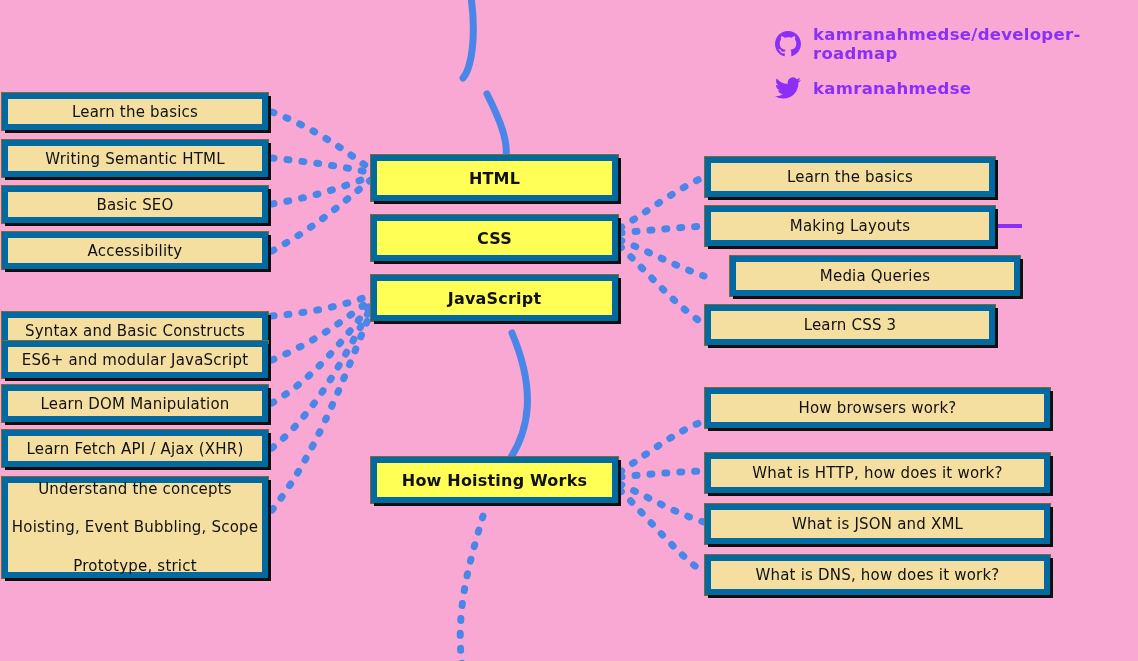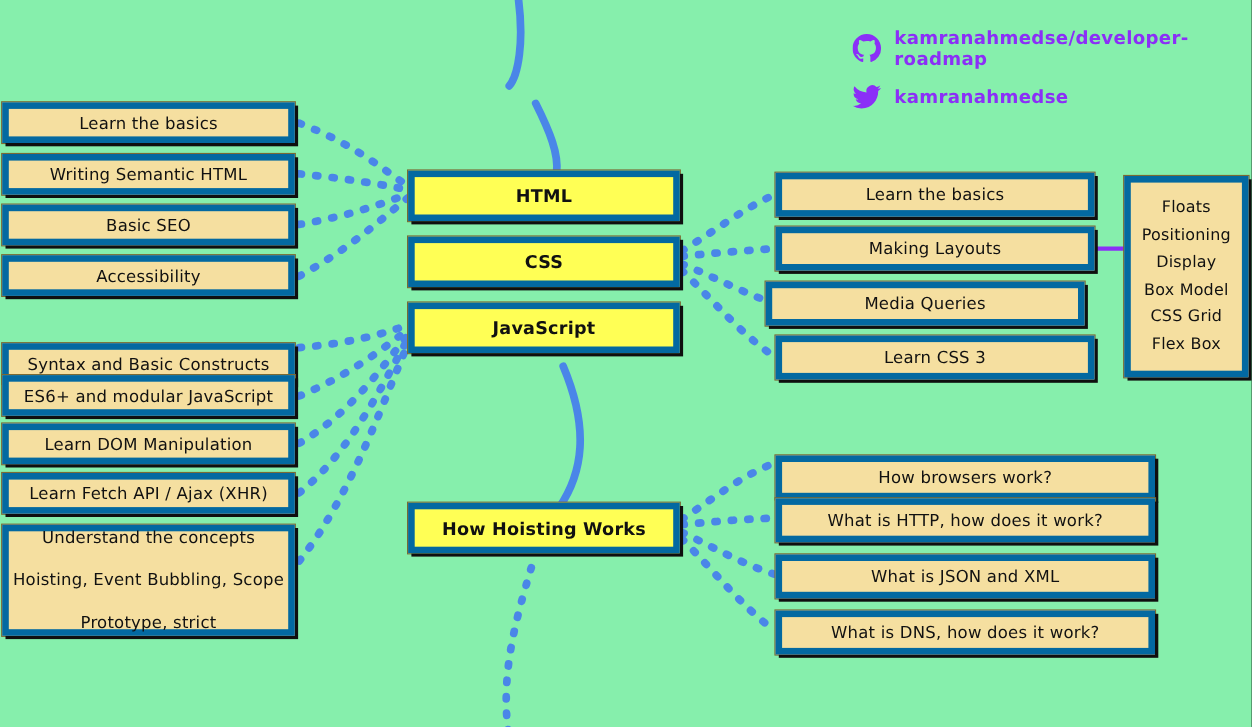--- a/index.html
+++ b/index.html
@@ -11,7 +11,7 @@
     position: relative;
     width: 1138px;
     height: 661px;
-    background: #86efac;
+    background: #f9a8d4;
     overflow: hidden;
     font-family: "DejaVu Sans", sans-serif;
   }

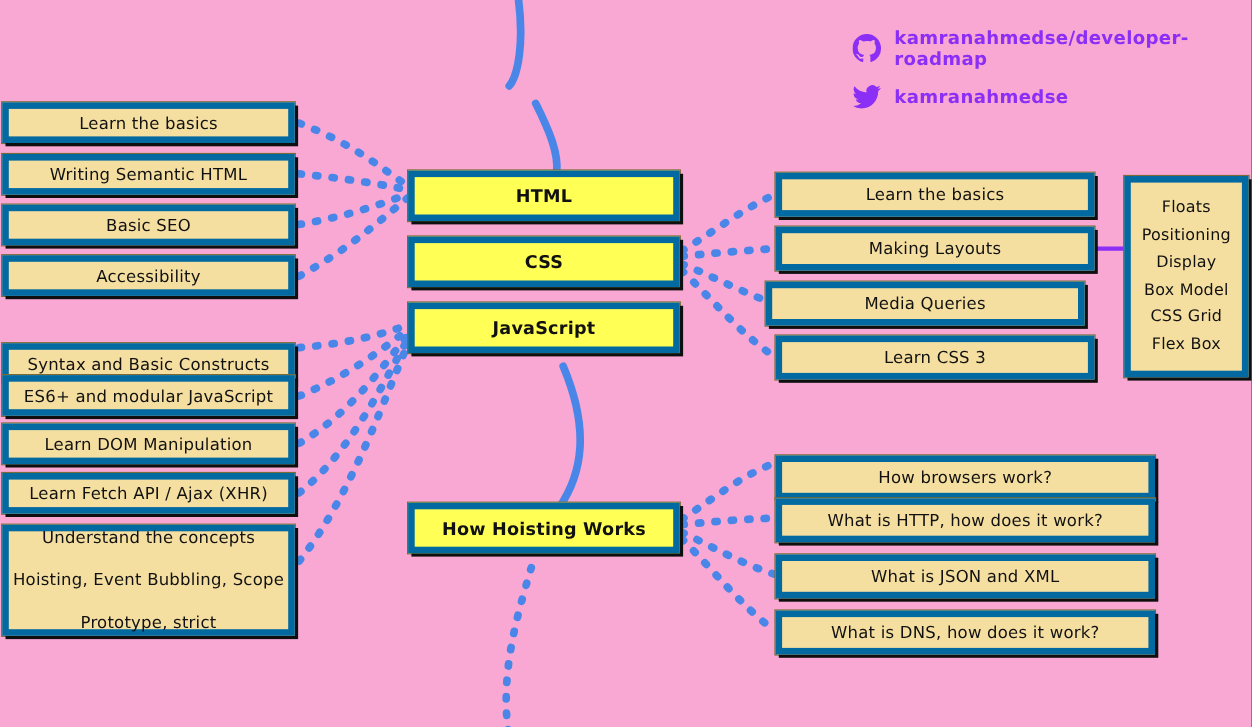--- a/index.html
+++ b/index.html
@@ -207,14 +207,6 @@
     <span>Learn CSS 3</span>
   </div>
 
-  <div class="node node-tan node-list" style="left:1022px; top:160px; width:113px; height:183px;">
-    <span>Floats</span>
-    <span>Positioning</span>
-    <span>Display</span>
-    <span>Box Model</span>
-    <span>CSS Grid</span>
-    <span>Flex Box</span>
-  </div>
 
   <div class="node node-tan" style="left:705px; top:414px; width:345px; height:40px;">
     <span>How browsers work?</span>

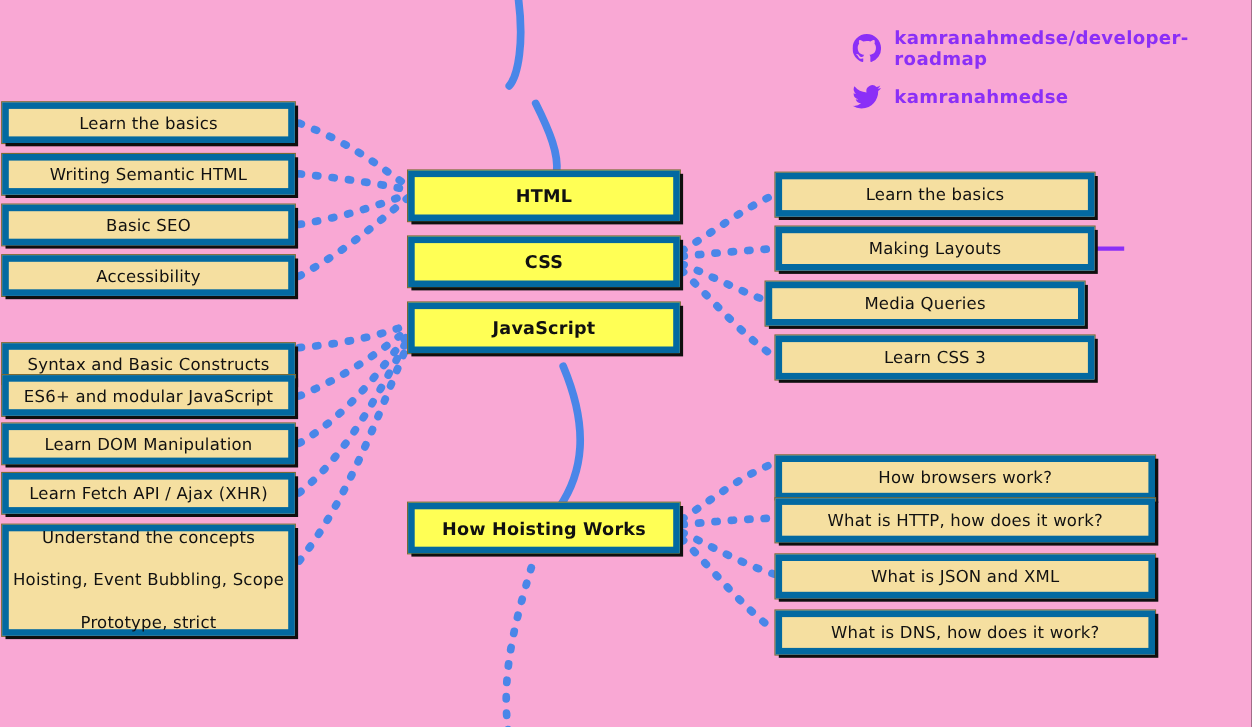--- a/index.html
+++ b/index.html
@@ -200,7 +200,7 @@
   <div class="node node-tan" style="left:705px; top:206px; width:290px; height:40px;">
     <span>Making Layouts</span>
   </div>
-  <div class="node node-tan" style="left:696px; top:256px; width:290px; height:40px;justify-content:center;">
+  <div class="node node-tan" style="left:730px; top:256px; width:290px; height:40px;justify-content:center;">
     <span>Media Queries</span>
   </div>
   <div class="node node-tan" style="left:705px; top:305px; width:290px; height:40px;">

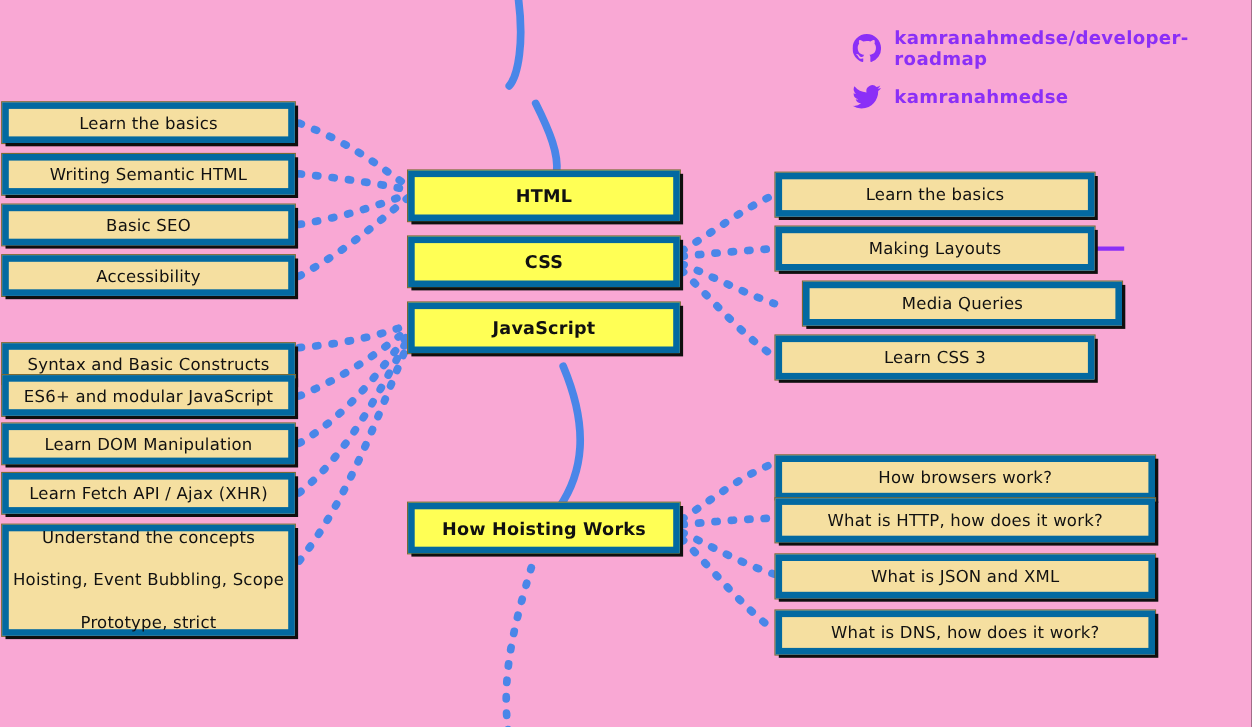--- a/index.html
+++ b/index.html
@@ -208,7 +208,7 @@
   </div>
 
 
-  <div class="node node-tan" style="left:705px; top:414px; width:345px; height:40px;">
+  <div class="node node-tan" style="left:705px; top:388px; width:345px; height:40px;">
     <span>How browsers work?</span>
   </div>
   <div class="node node-tan" style="left:705px; top:453px; width:345px; height:40px;">

